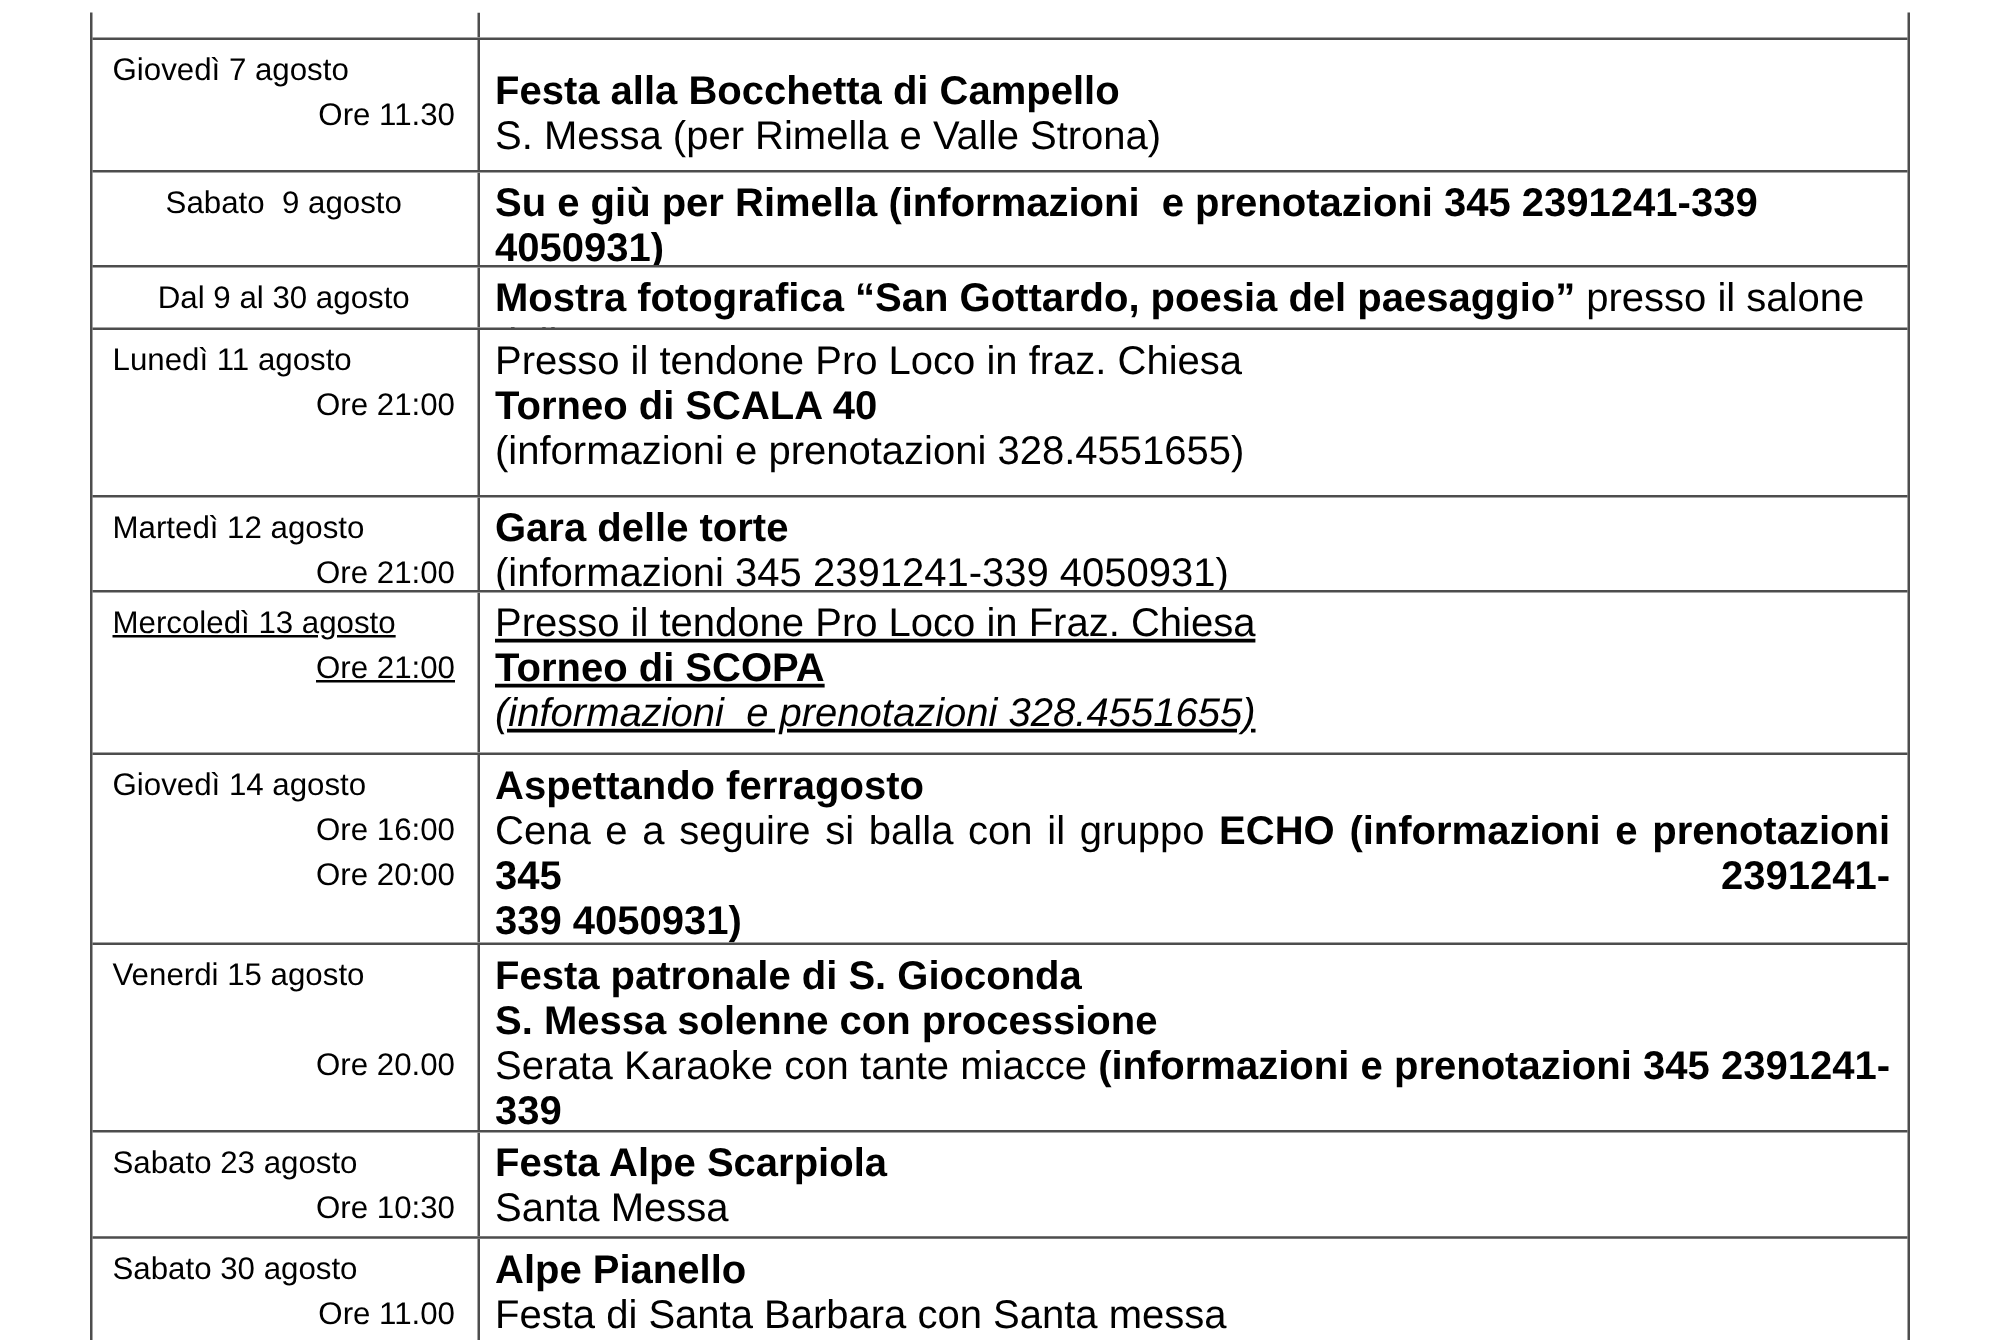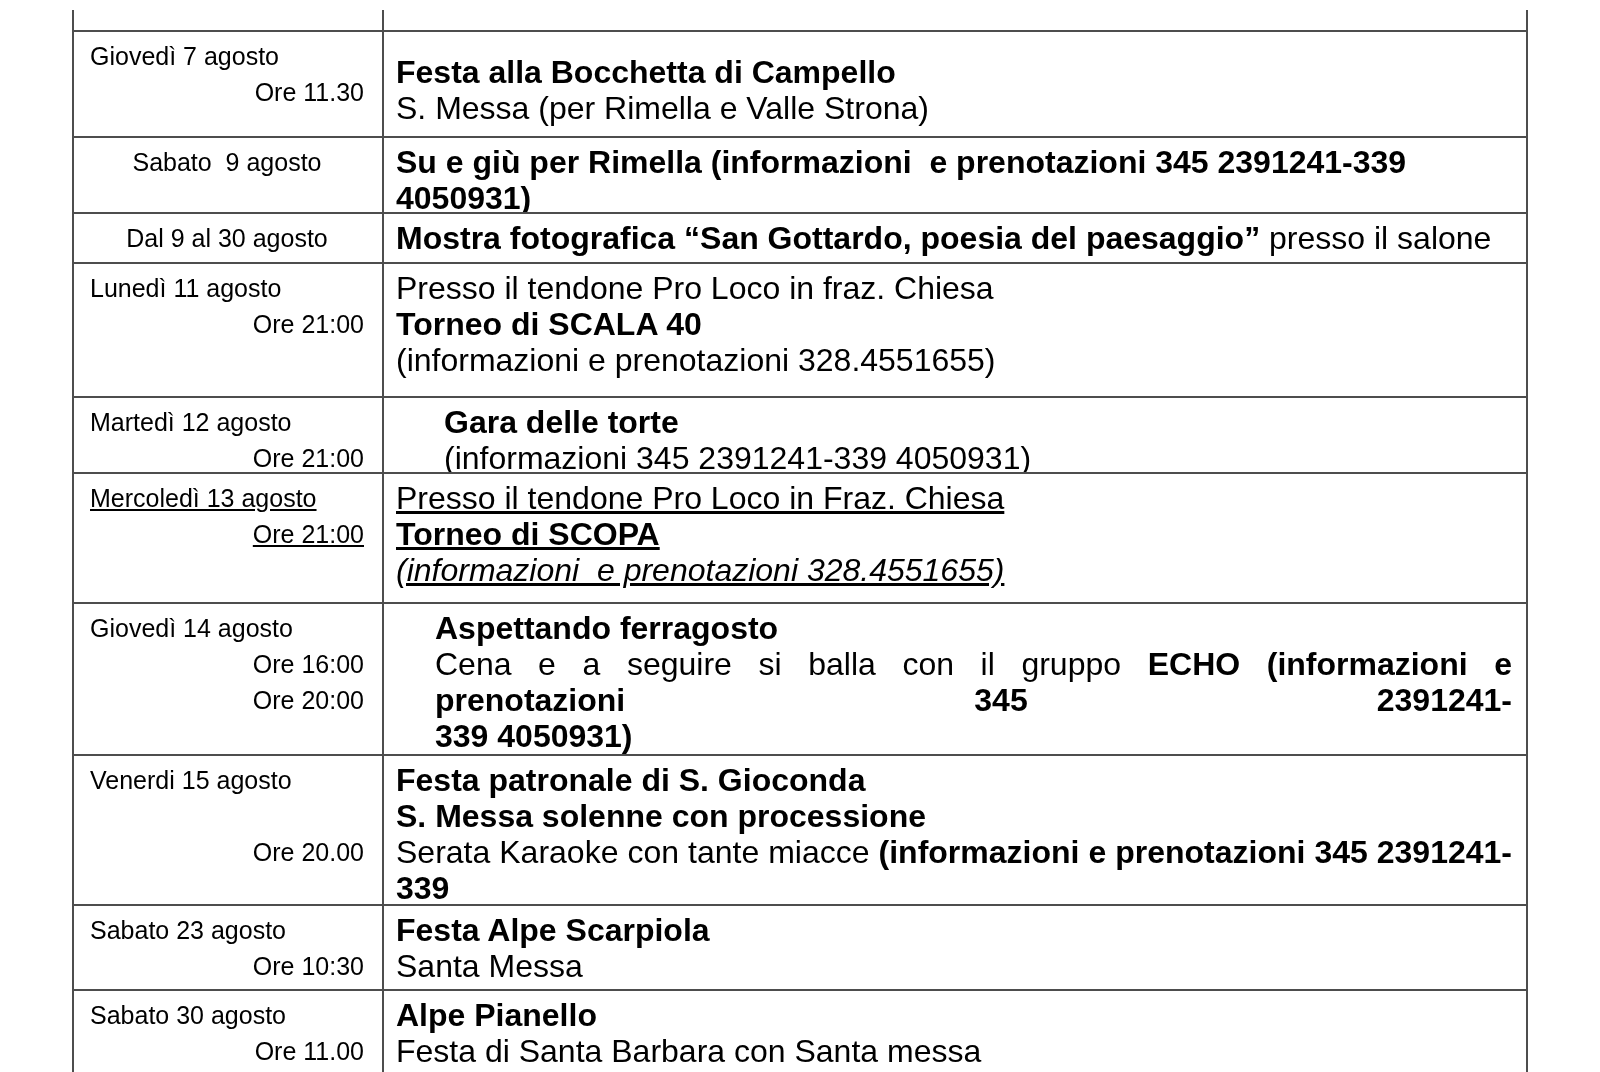--- a/index.html
+++ b/index.html
@@ -98,7 +98,7 @@
         <div class="line"><span class="seg-regular">(informazioni e prenotazioni 328.4551655)</span></div>
       </div>
   </div>
-    <div class="row" style="height: 76px; gap: 48px;">
+    <div class="row" style="height: 76px;">
     <div class="cell-date">
         <div class="line align-left">Martedì 12 agosto</div>
         <div class="line align-right">Ore 21:00</div>

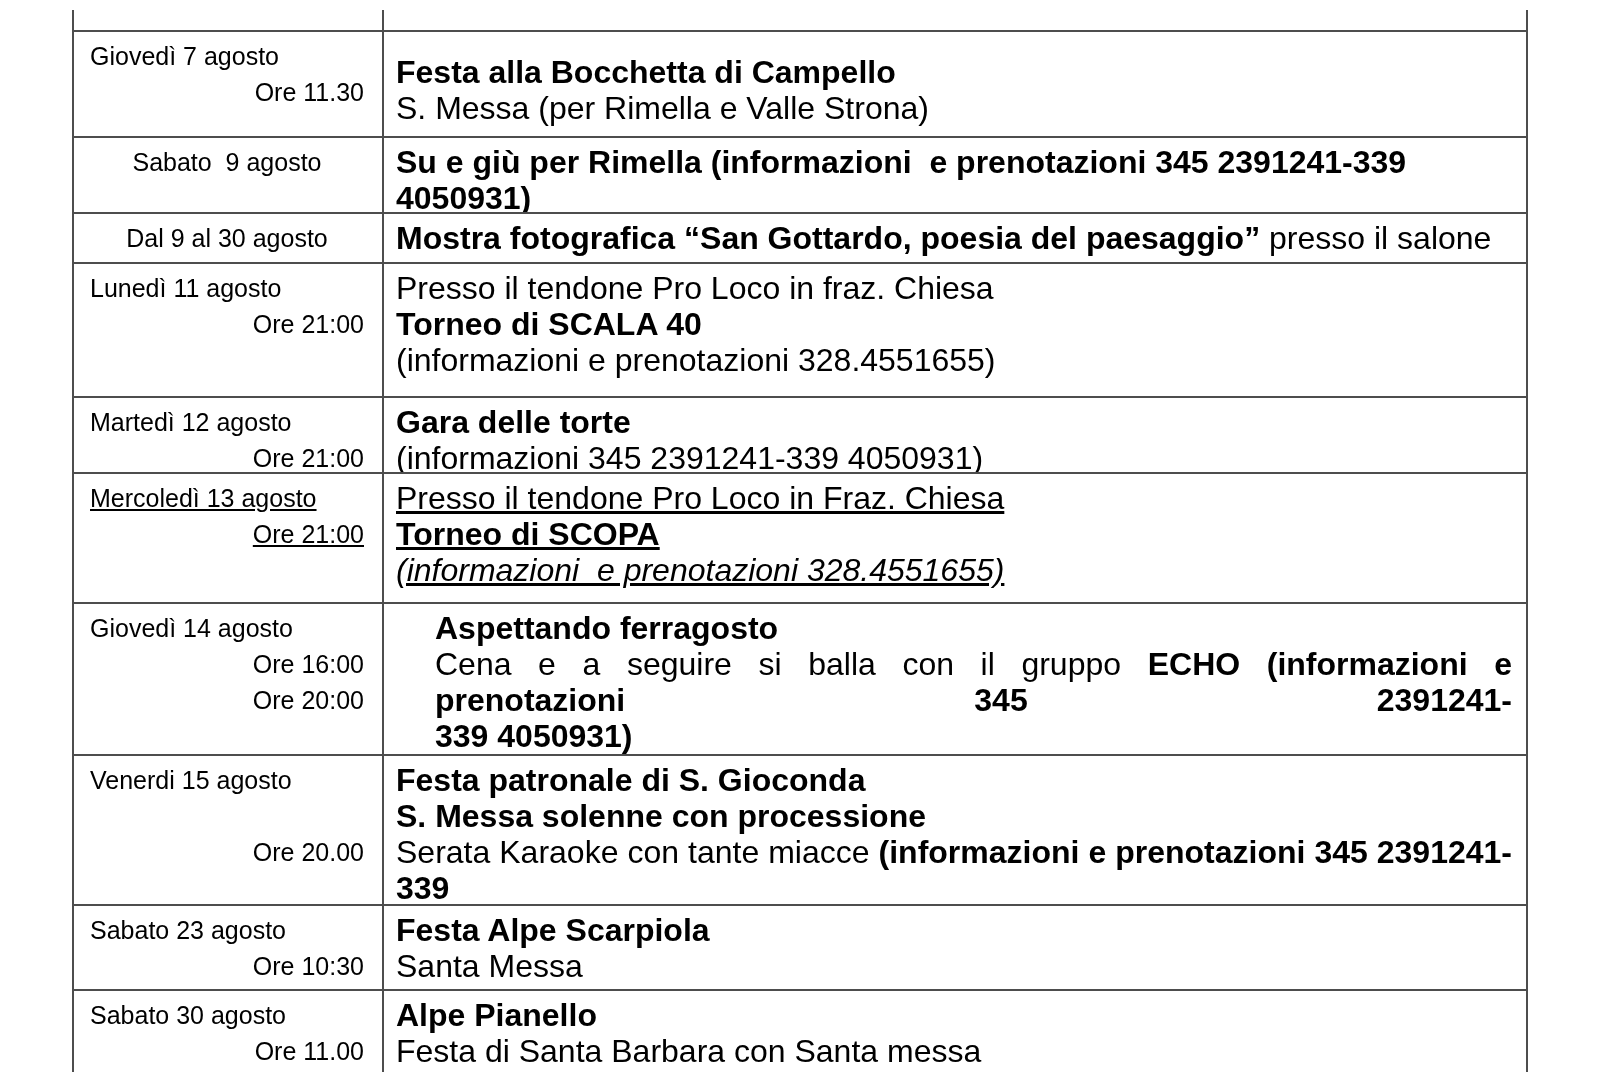--- a/index.html
+++ b/index.html
@@ -119,7 +119,7 @@
         <div class="line"><span class="seg-italic">(informazioni  e prenotazioni 328.4551655)</span></div>
       </div>
   </div>
-    <div class="row" style="height: 152px; gap: 39px;">
+    <div class="row" style="height: 152px;">
     <div class="cell-date">
         <div class="line align-left">Giovedì 14 agosto</div>
         <div class="line align-right">Ore 16:00</div>

